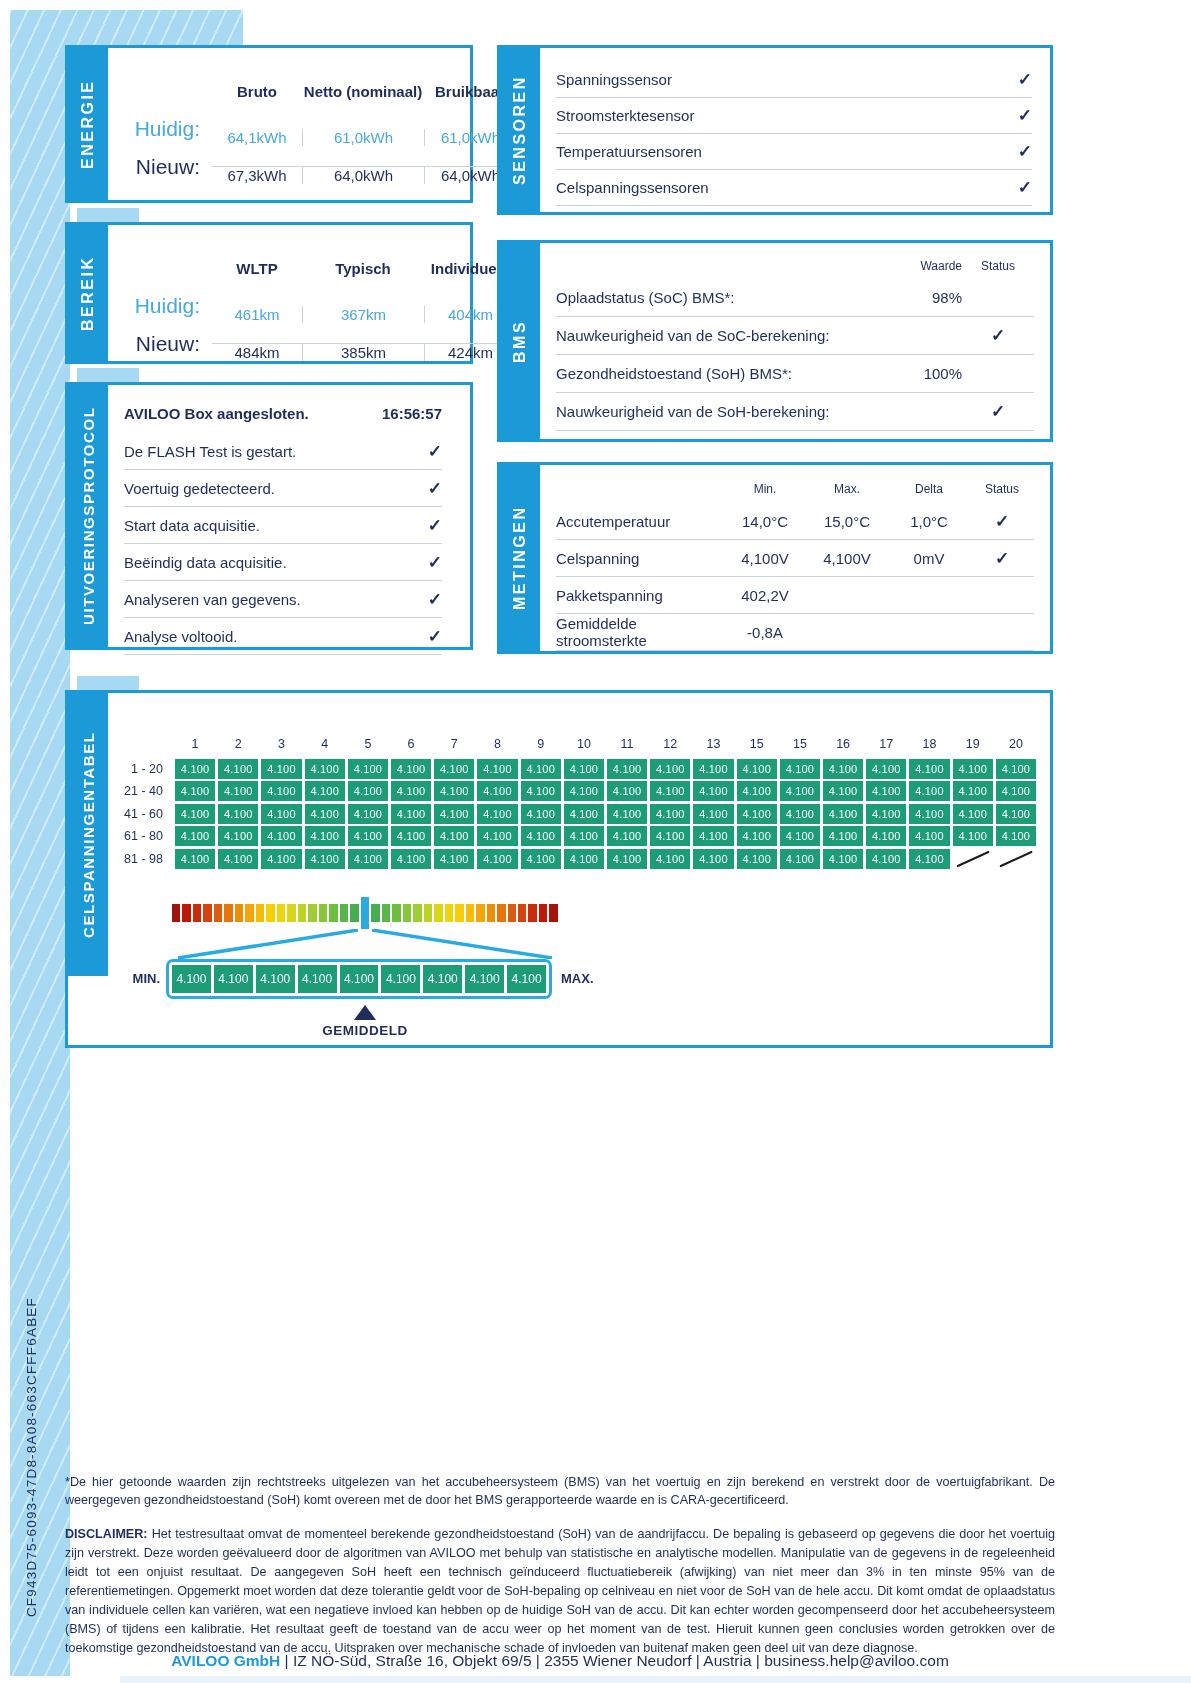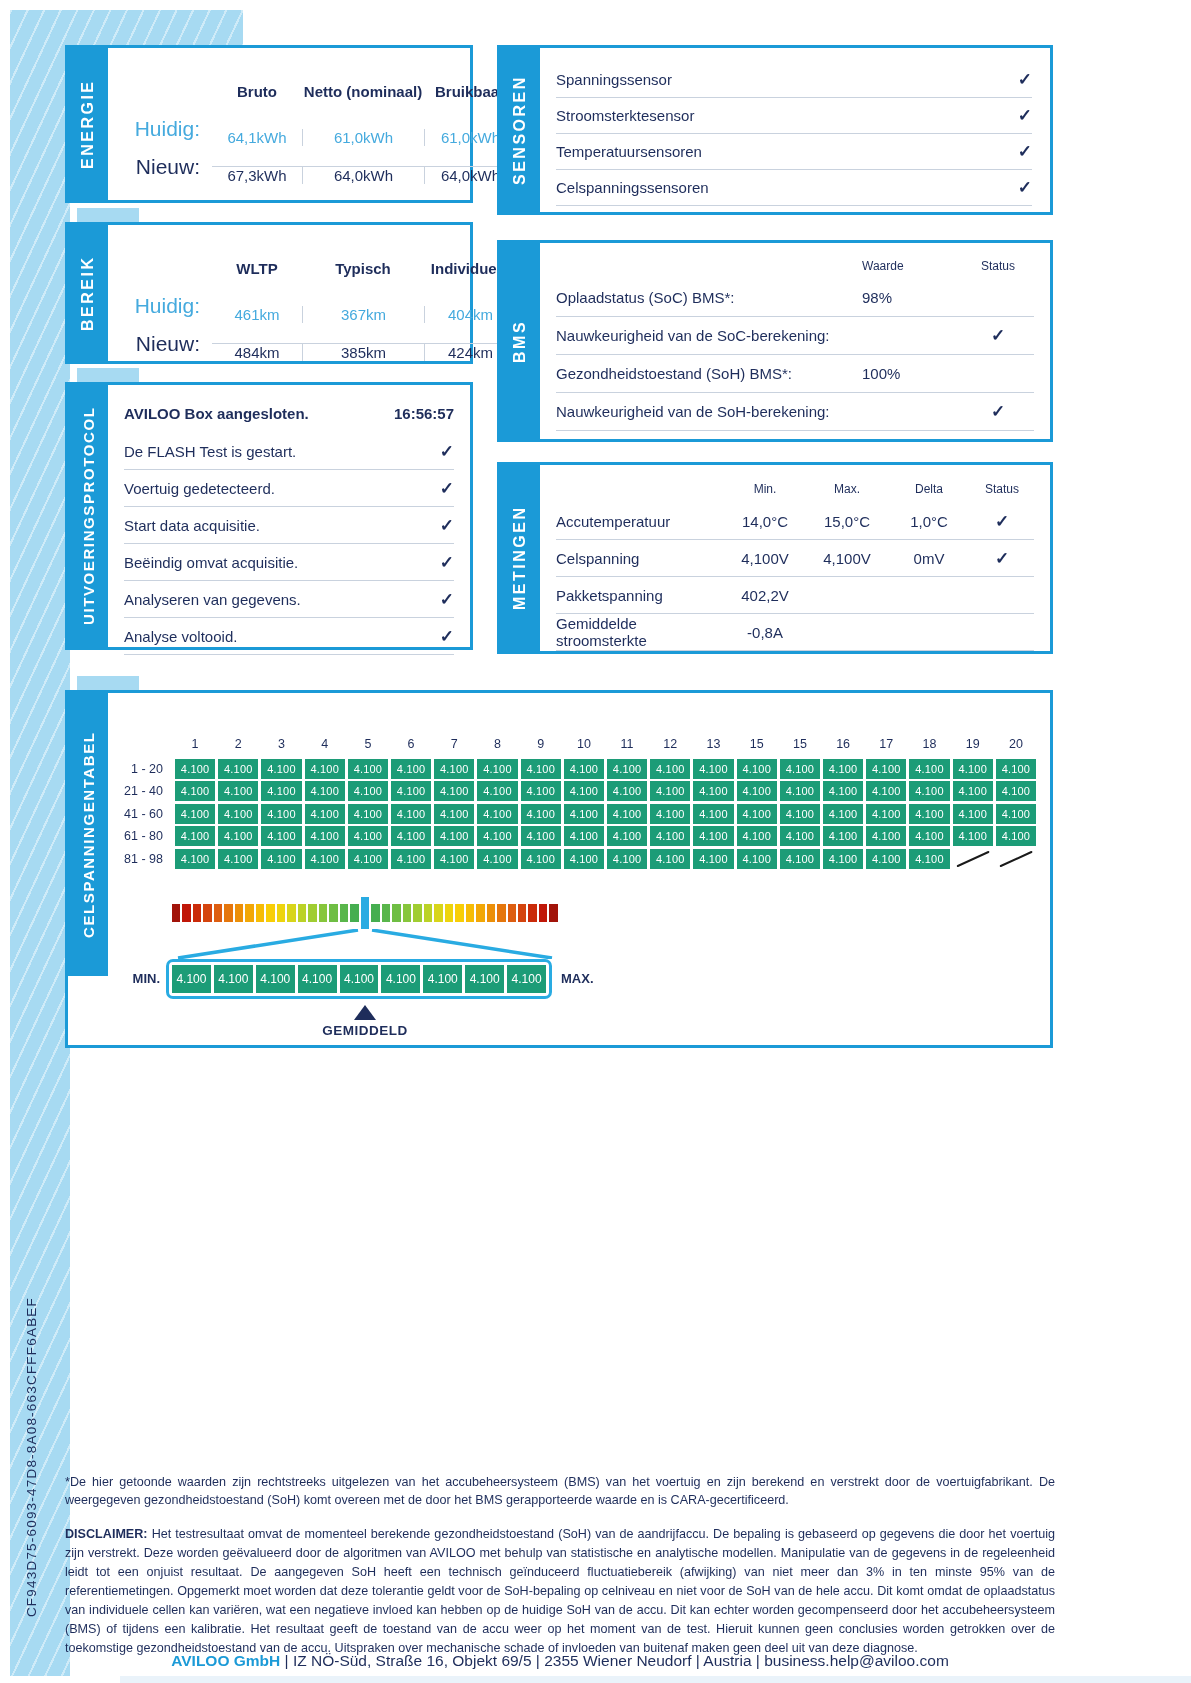--- a/index.html
+++ b/index.html
@@ -55,7 +55,7 @@
   .bms-head{height:26px;font-size:12px;}
   .bms-row{height:38px;border-bottom:1px solid var(--line);font-size:15px;}
   .bms .lbl{flex:1;}
-  .bms .wv{width:100px;text-align:left;}
+  .bms .wv{width:100px;text-align:right;}
   .bms .st{width:72px;text-align:center;}
 
   

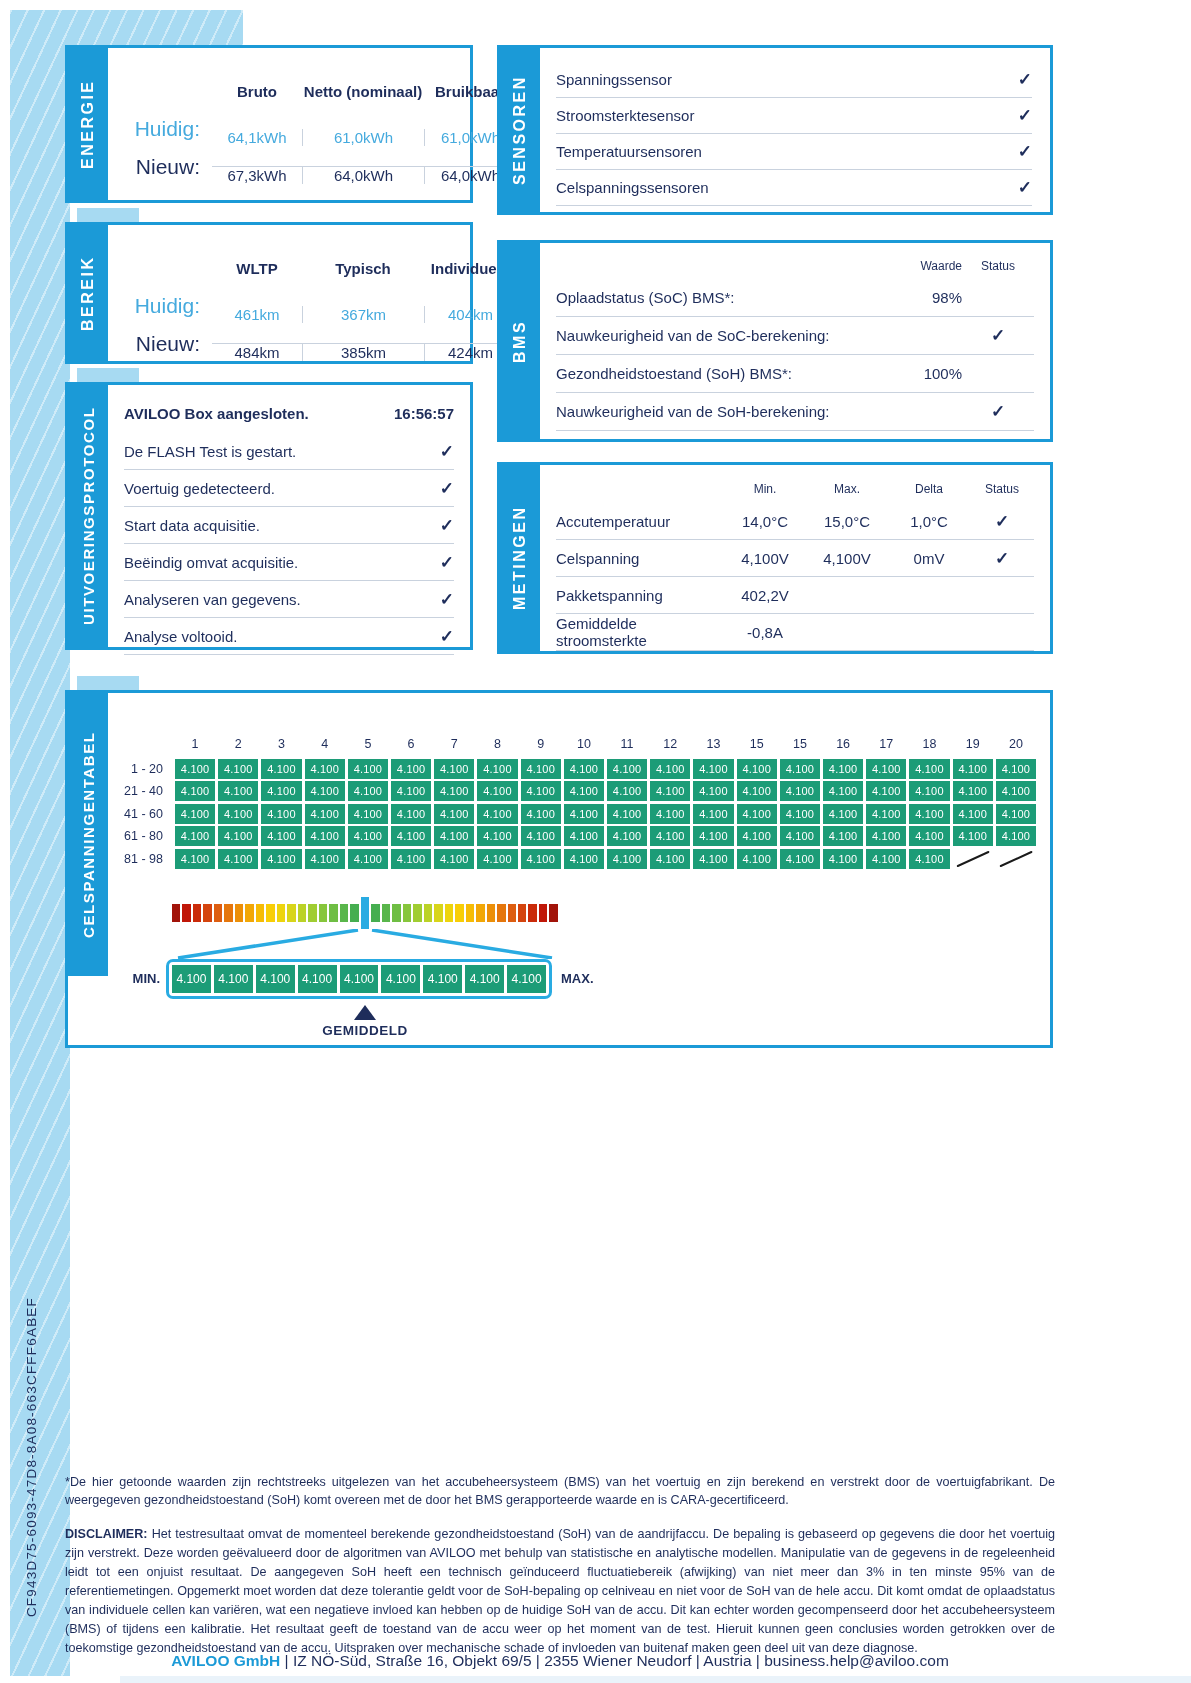--- a/index.html
+++ b/index.html
@@ -68,7 +68,7 @@
   .met .st{width:64px;text-align:center;}
 
   
-  .proto{padding:8px 16px 0 16px;}
+  .proto{padding:8px 28px 0 16px;}
   .proto-row{display:flex;justify-content:space-between;align-items:center;height:37px;font-size:15px;}
   .proto-first{font-weight:700;height:40px;}
   .proto-row.item{border-bottom:1px solid var(--line);}

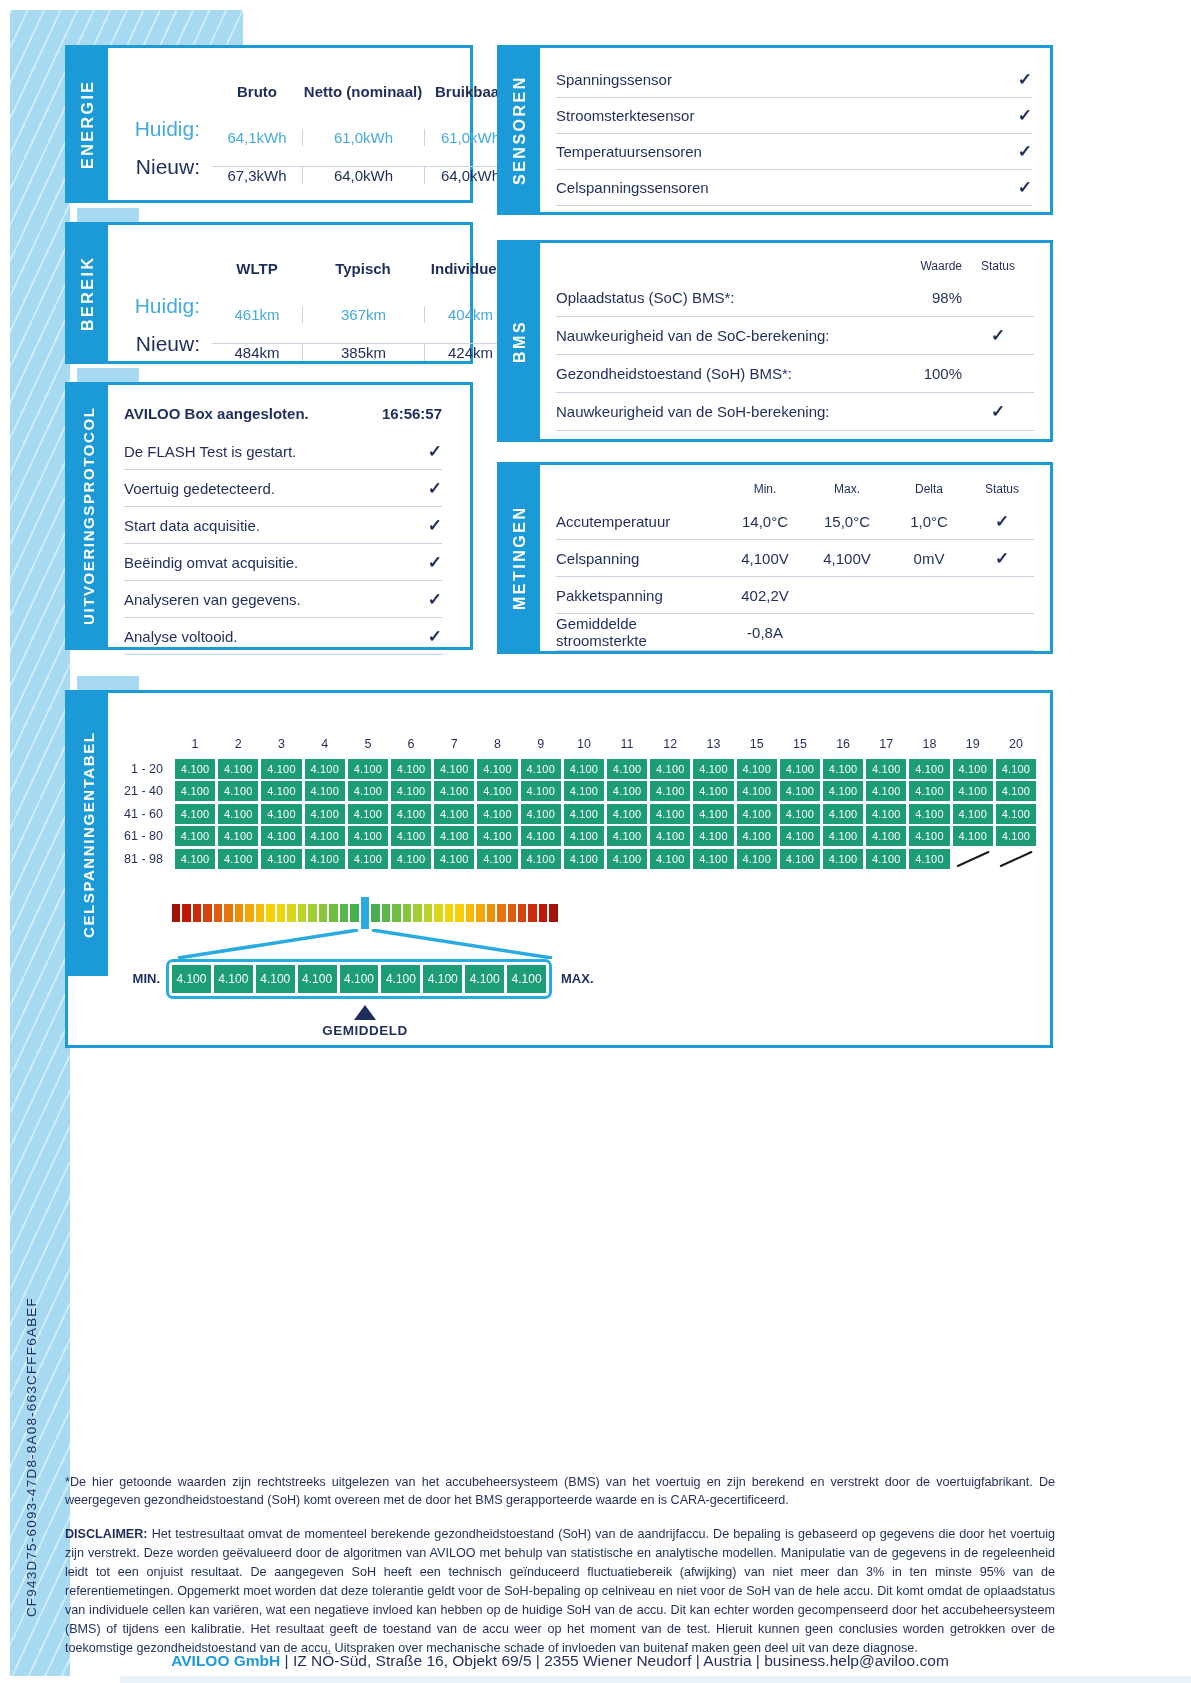--- a/index.html
+++ b/index.html
@@ -238,7 +238,7 @@
           <span class="check">✓</span>
         </div>
         <div class="proto-row item">
-          <span>Beëindig omvat acquisitie.</span>
+          <span>Beëindig data acquisitie.</span>
           <span class="check">✓</span>
         </div>
         <div class="proto-row item">

